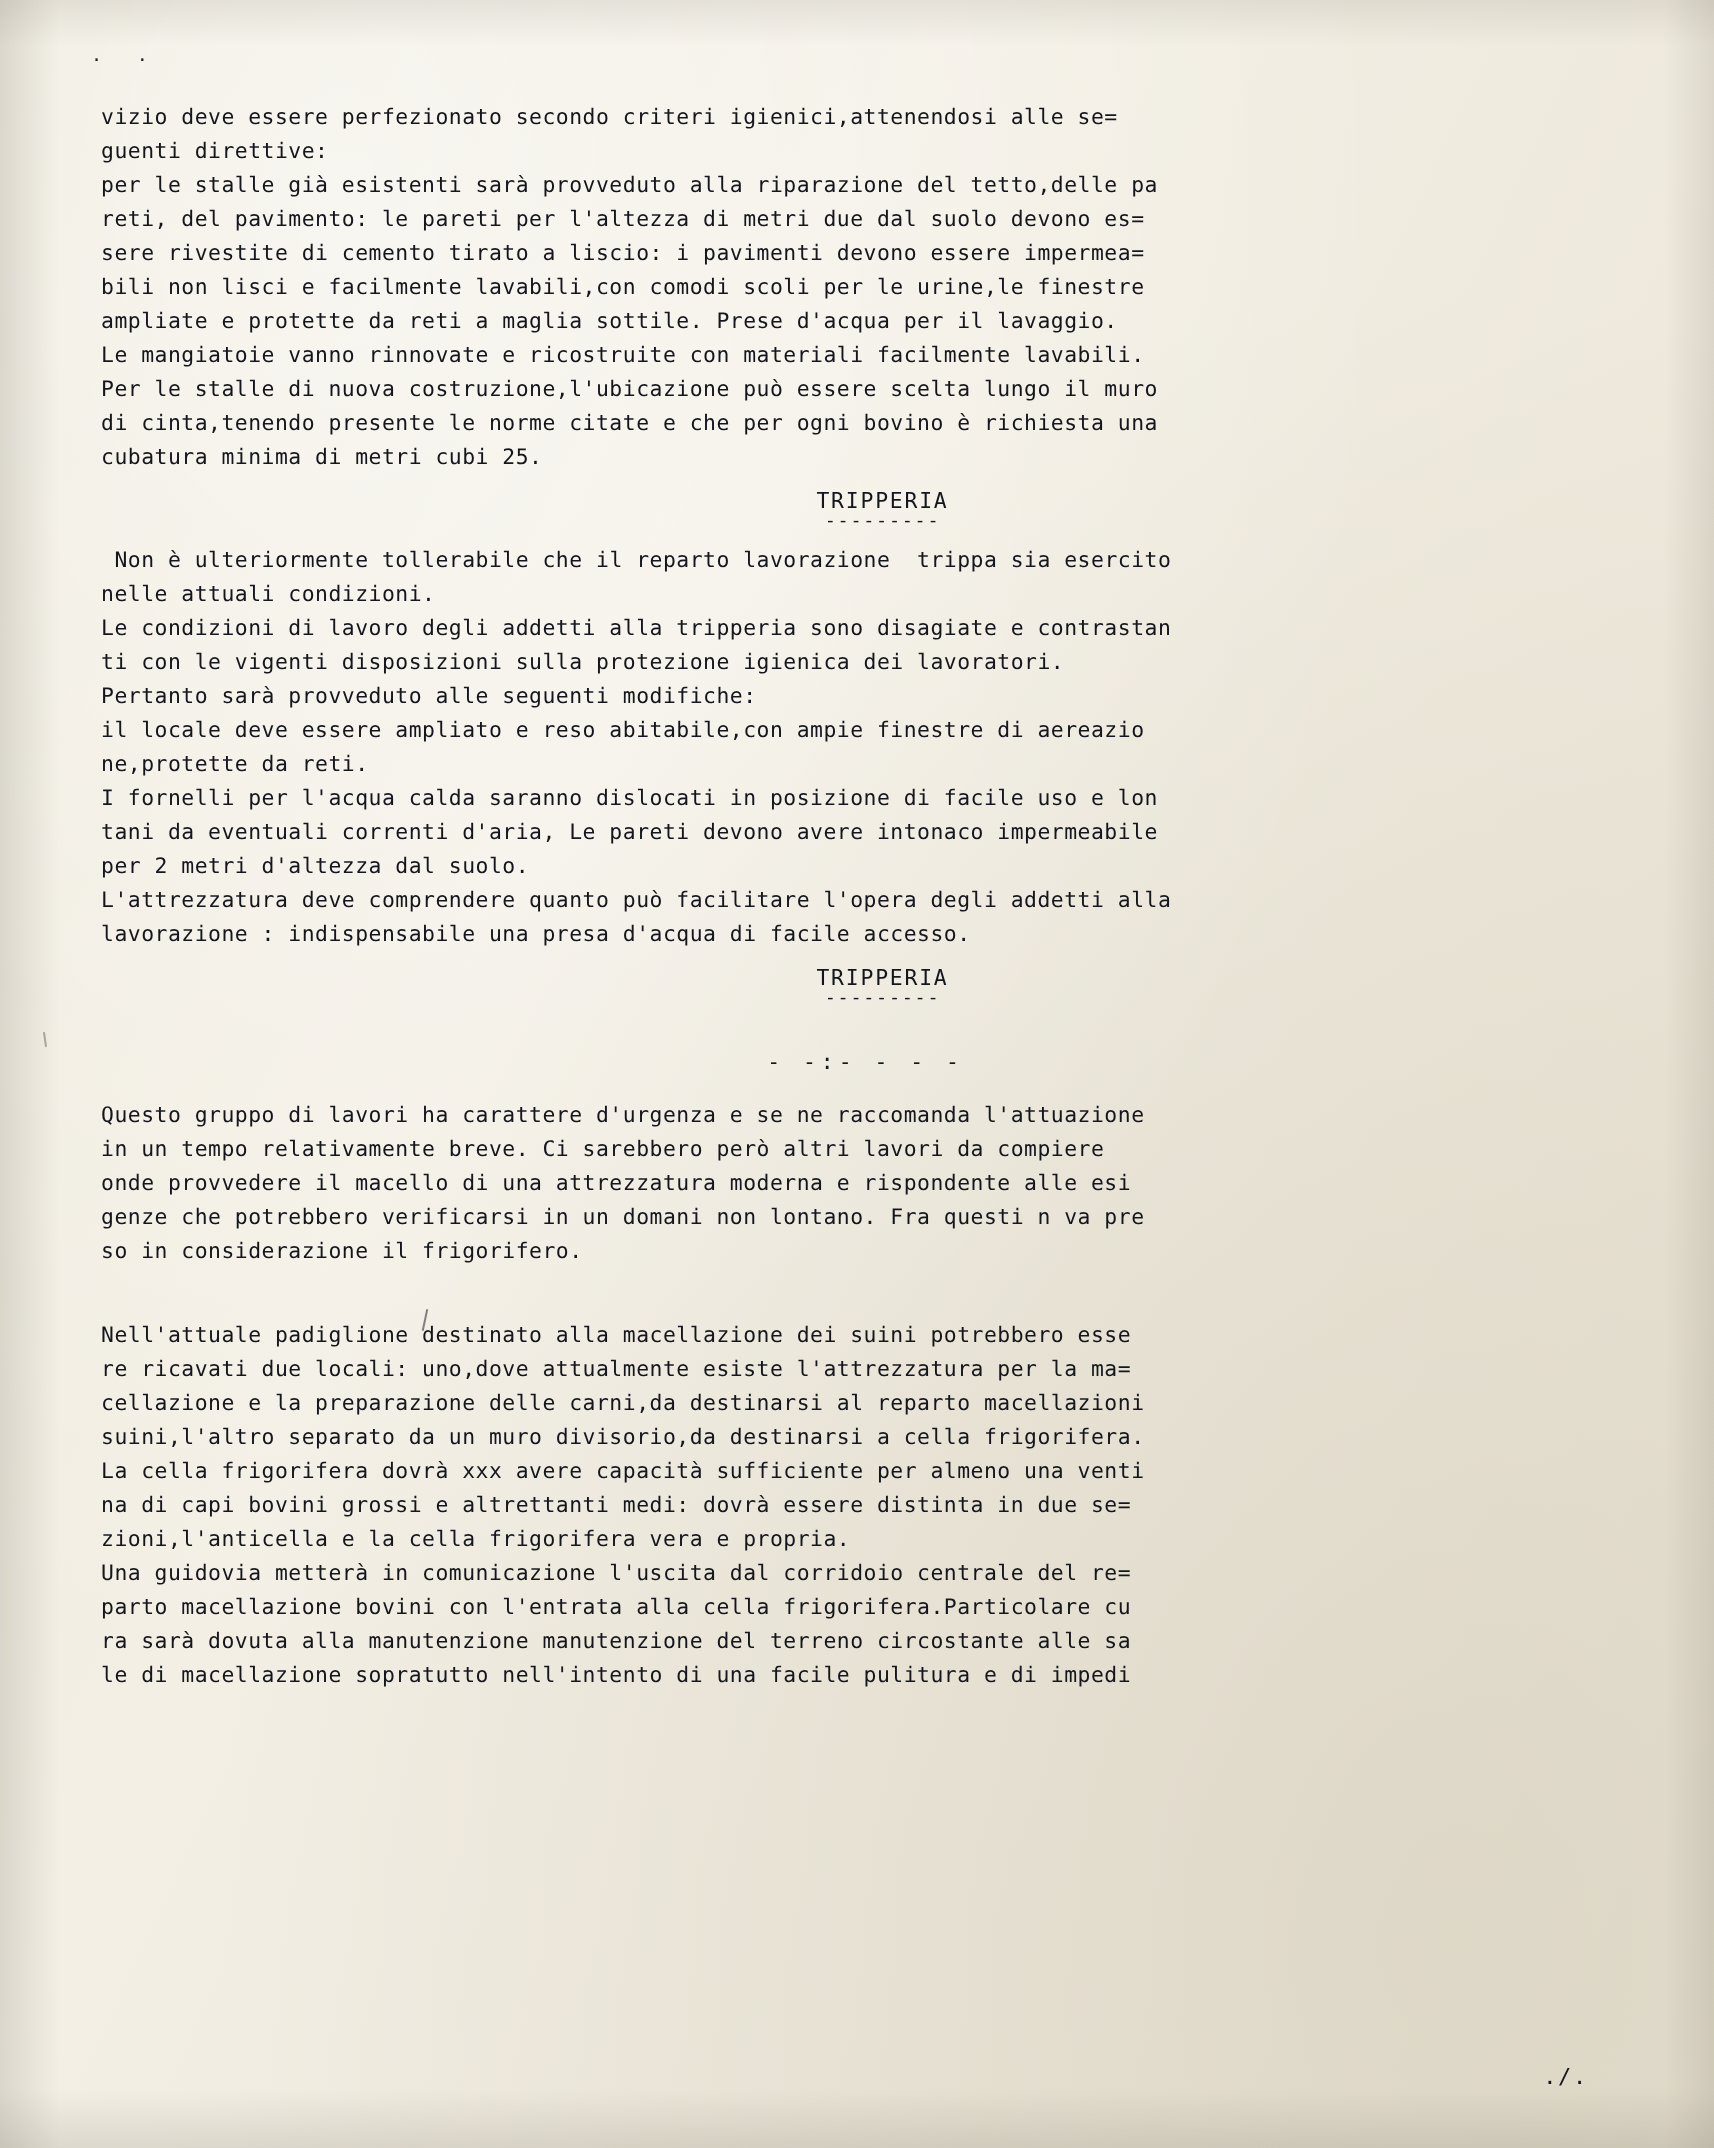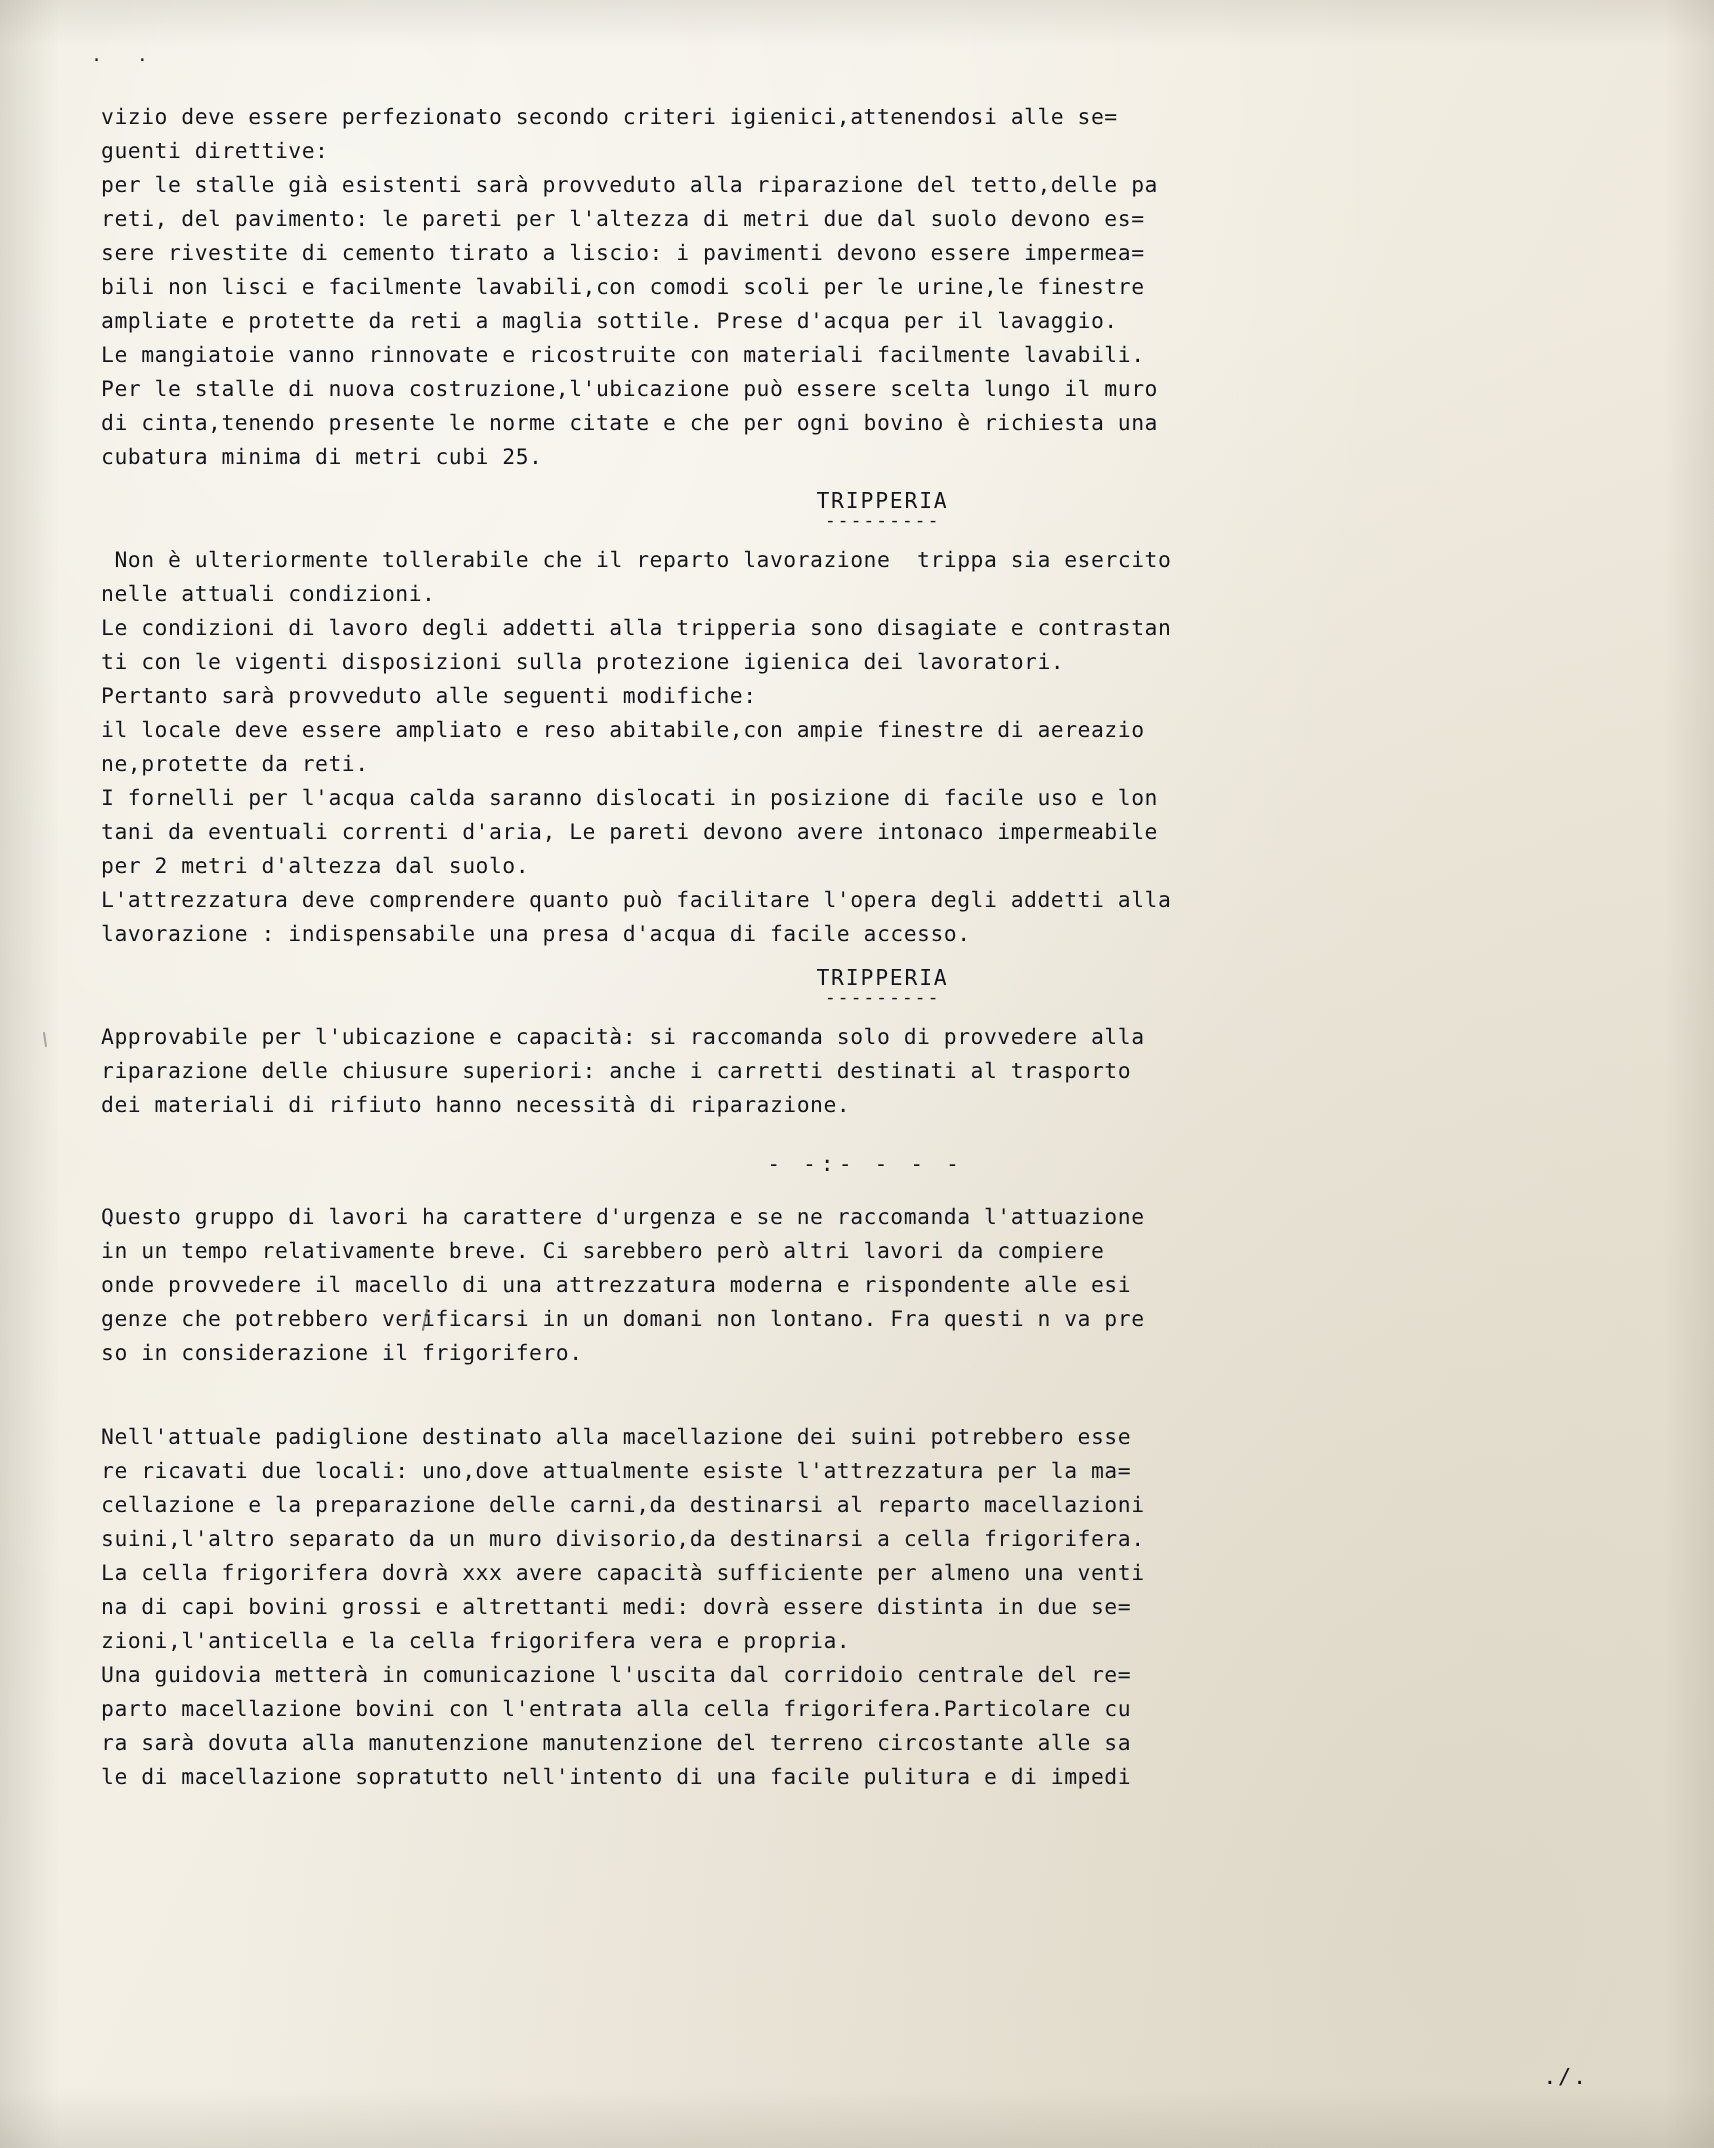--- a/index.html
+++ b/index.html
@@ -190,9 +190,6 @@
 
     <div class="gap-sm"></div>
 
-    <p class="typed para">Approvabile per l'ubicazione e capacità: si raccomanda solo di provvedere alla
-riparazione delle chiusure superiori: anche i carretti destinati al trasporto
-dei materiali di rifiuto hanno necessità di riparazione.</p>
 
     <div class="gap-lg"></div>
 

